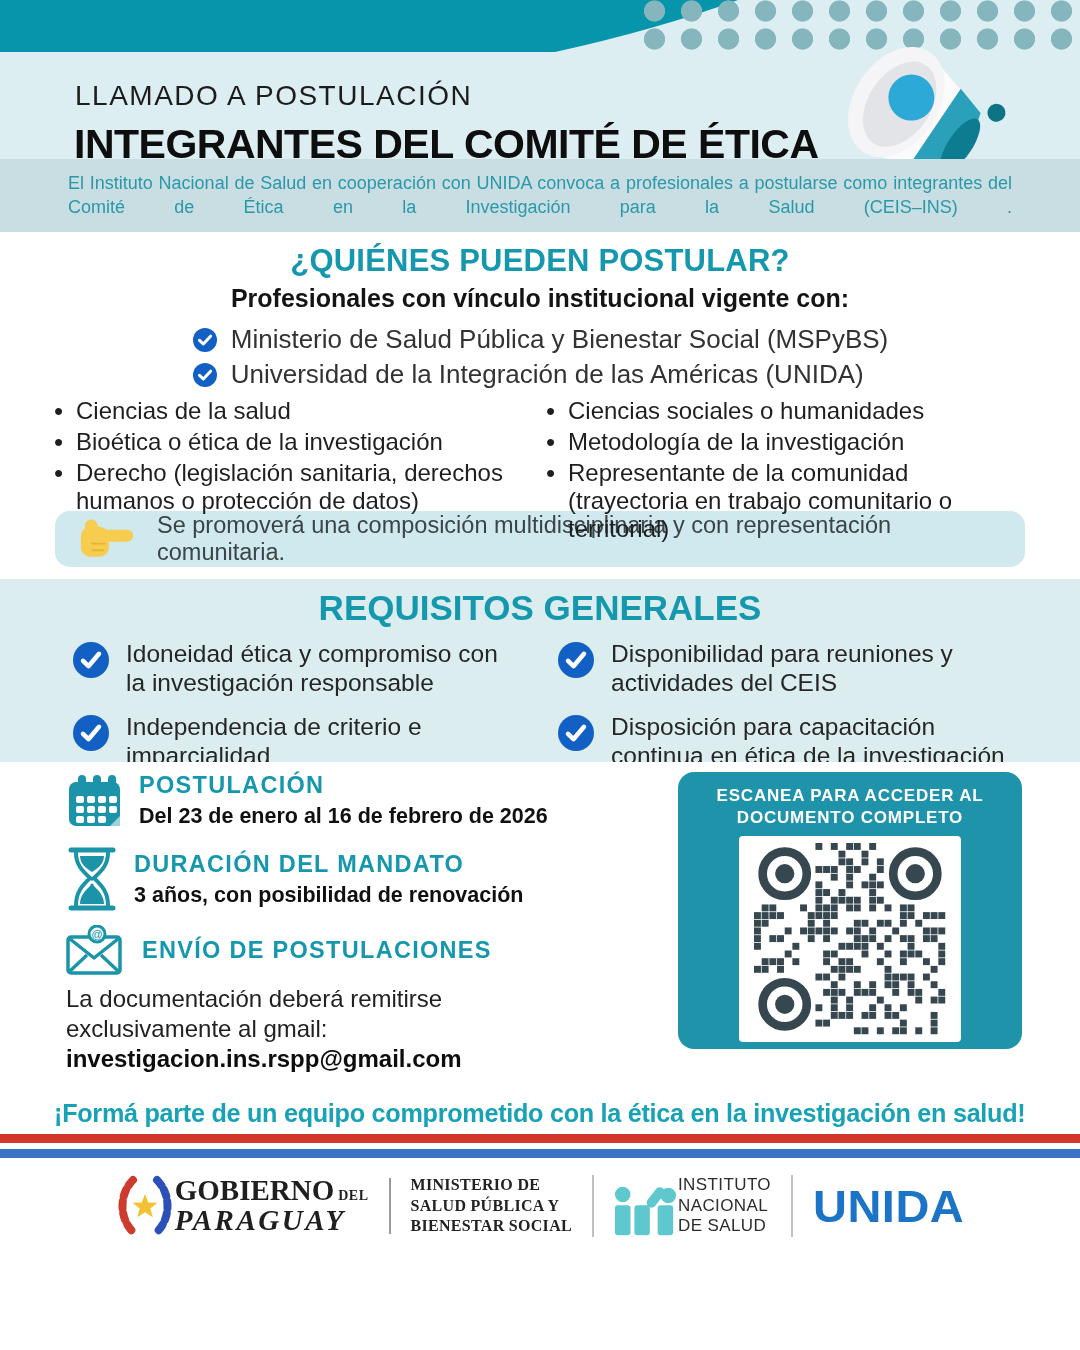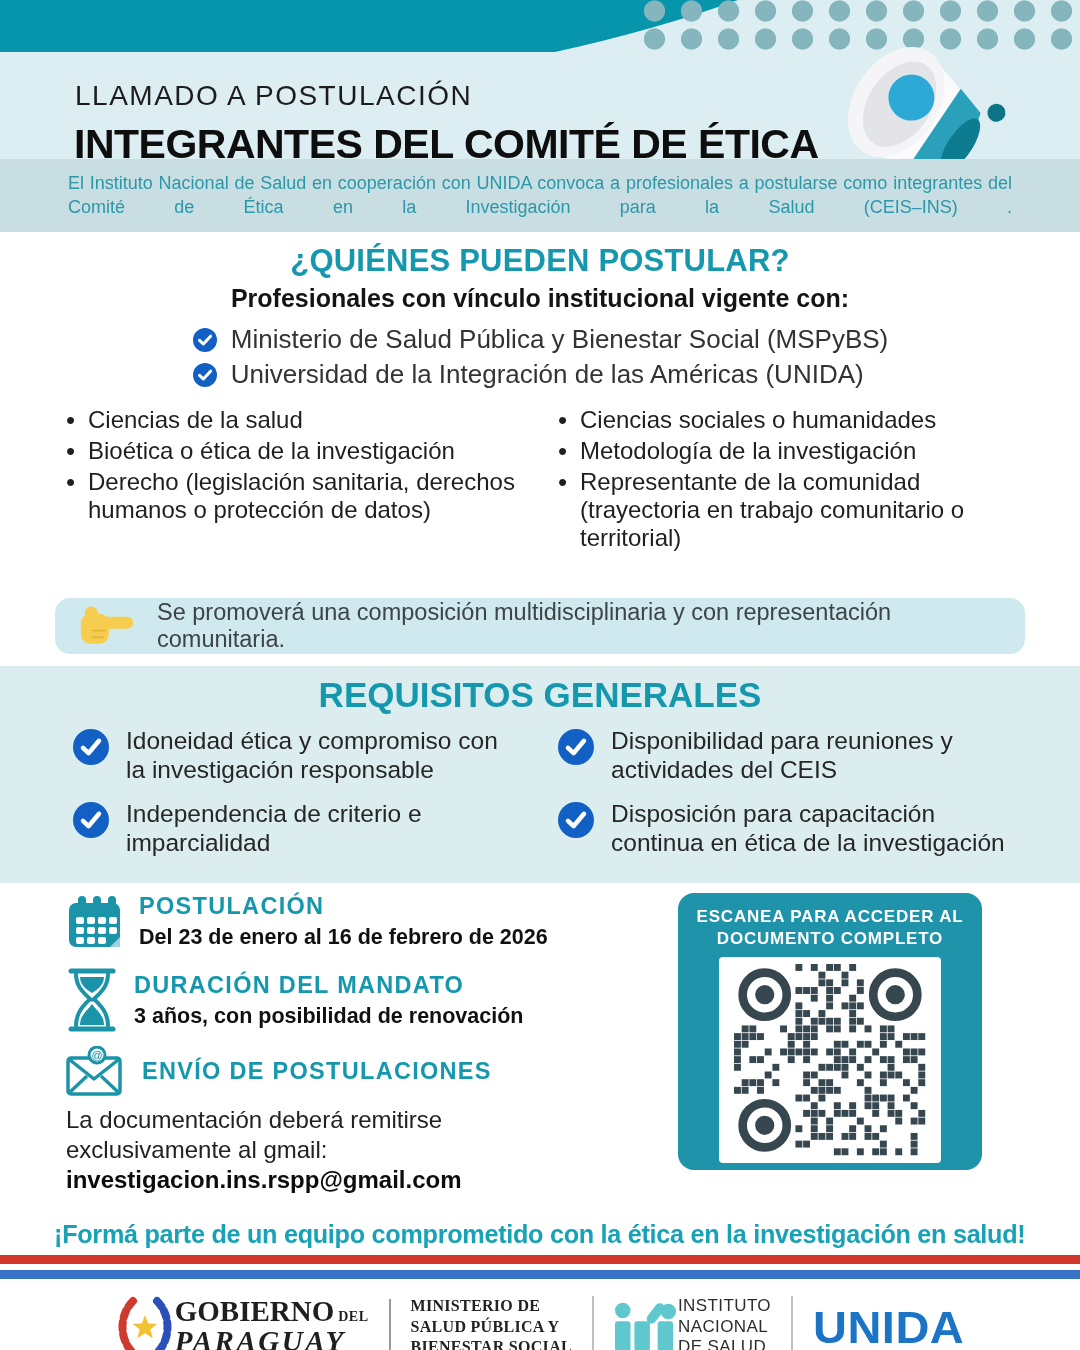--- a/index.html
+++ b/index.html
@@ -32,7 +32,7 @@
     text-align:justify;text-align-last:justify;
   }
   
-  .who{height:366px;background:#ffffff;text-align:center;}
+  .who{height:279px;background:#ffffff;text-align:center;}
   .who-h{margin:0;padding-top:11px;font-size:31px;font-weight:800;color:#1598ad;letter-spacing:0.2px;}
   .who-sub{margin:5px 0 7px;font-size:25px;font-weight:700;color:#141414;}
   .inst{display:inline-block;text-align:left;}

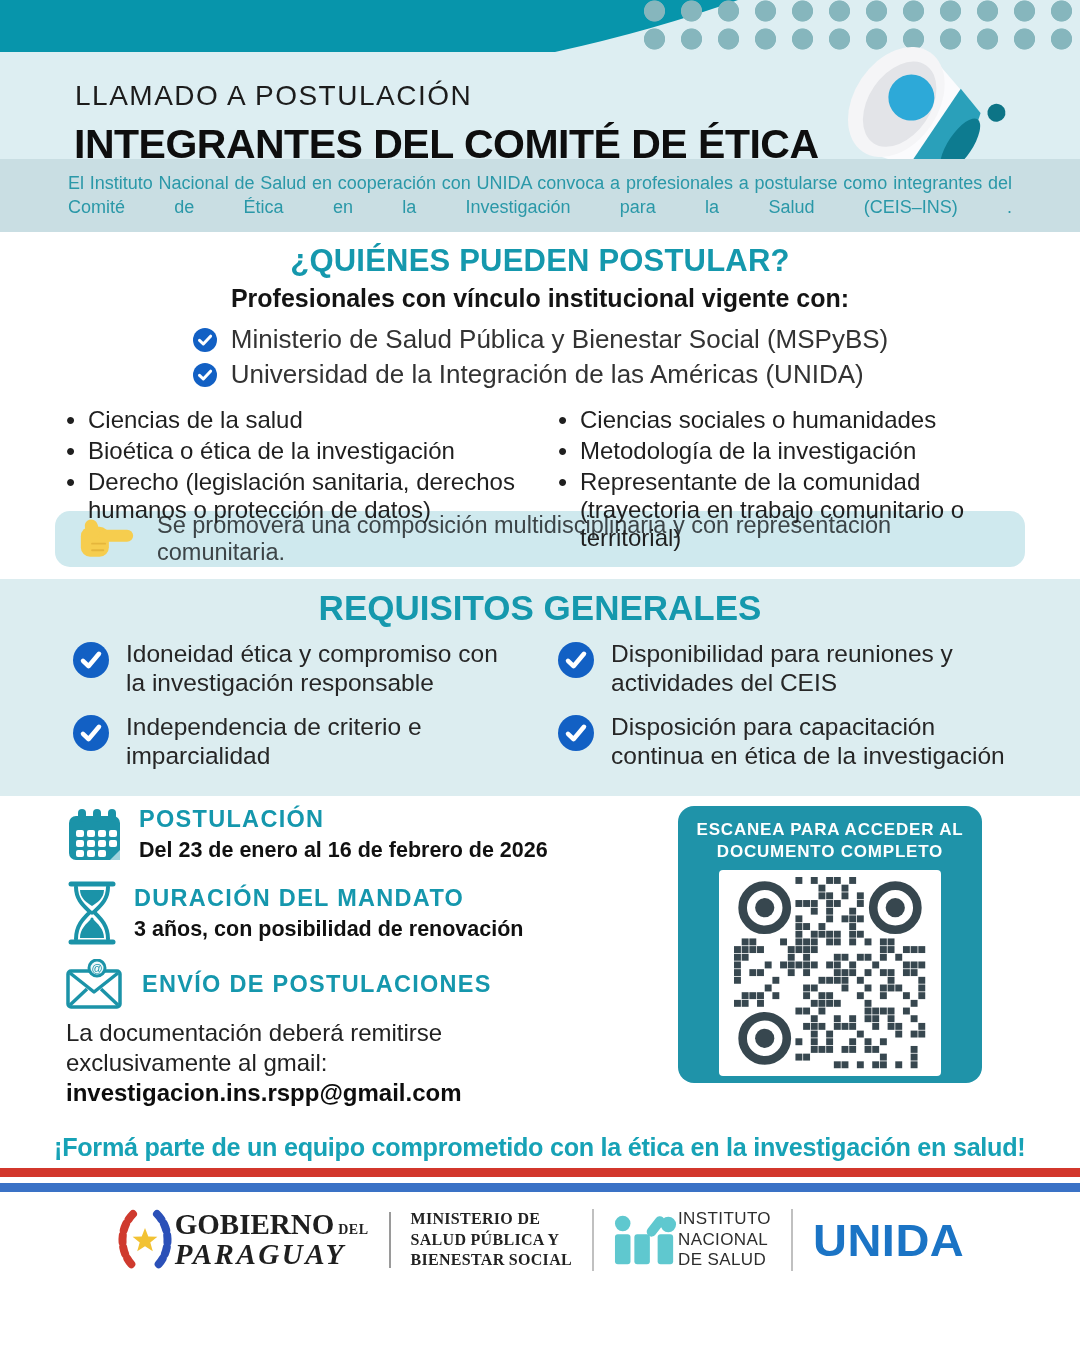--- a/index.html
+++ b/index.html
@@ -42,7 +42,7 @@
   .cols{display:flex;text-align:left;padding:0 52px;}
   .col-left{width:478px;}
   .col-right{flex:1;padding-left:14px;}
-  .cols ul{list-style:none;margin:12px;padding:0;}
+  .cols ul{list-style:none;margin:0;padding:0;}
   .cols li{position:relative;padding-left:24px;margin:3px 0;font-size:24px;line-height:1.17;color:#1f1f1f;}
   .cols li::before{content:"\2022";position:absolute;left:2px;top:-1px;font-size:26px;color:#1f1f1f;}
   

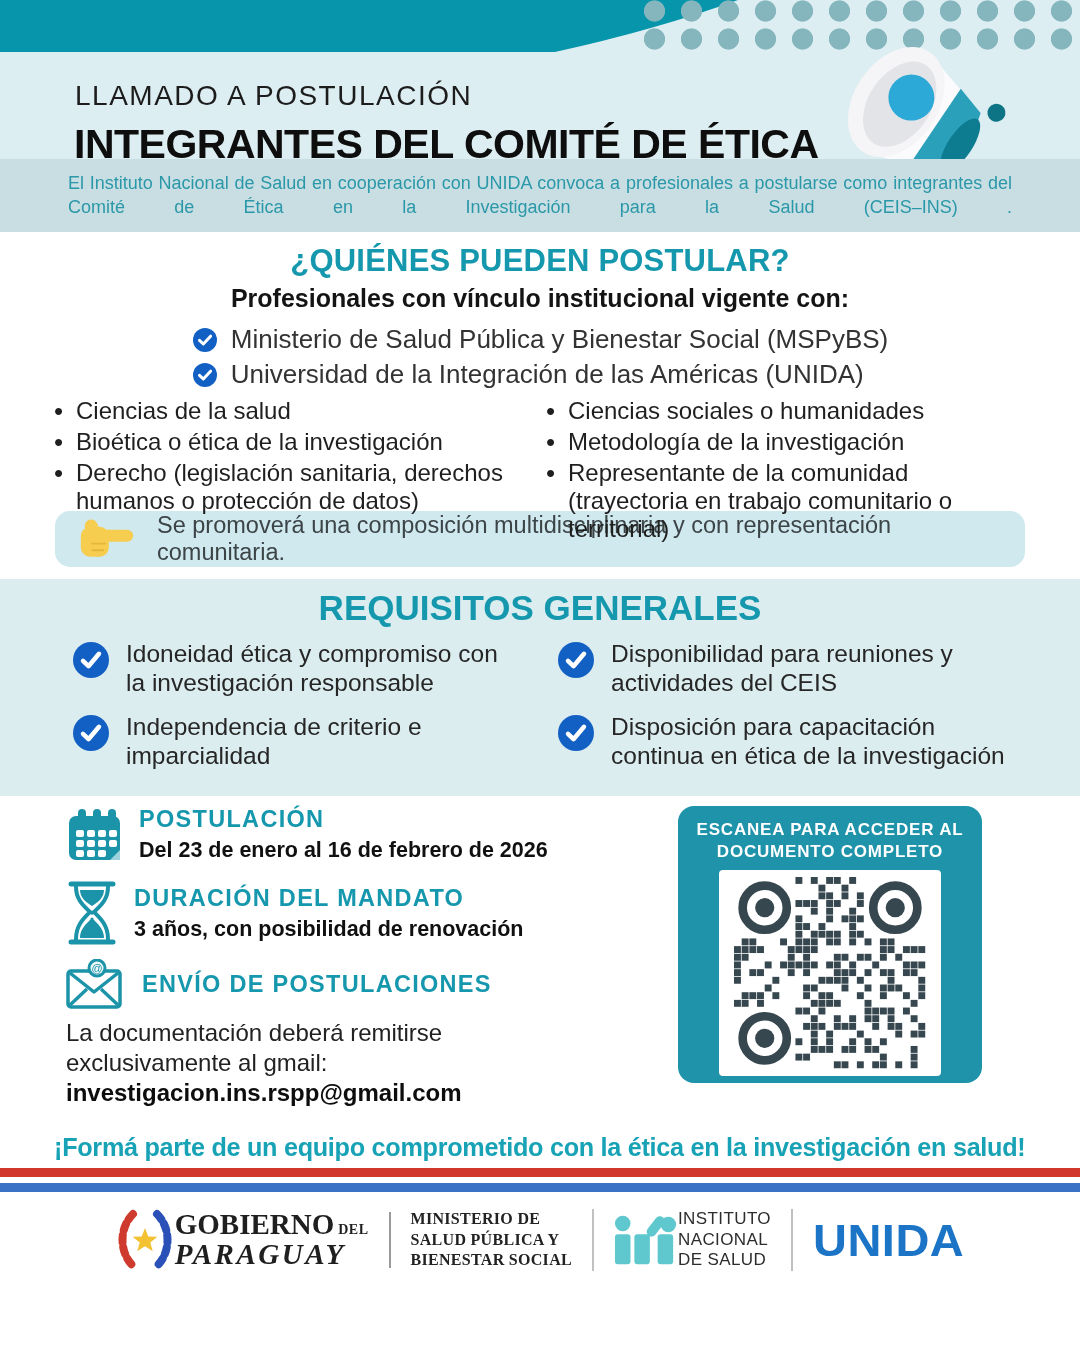--- a/index.html
+++ b/index.html
@@ -54,7 +54,7 @@
   .hand{width:56px;height:46px;flex:0 0 56px;}
   .note-text{font-size:23.5px;color:#3c4447;}
   
-  .req{height:217px;background:#dcedf0;}
+  .req{height:183px;background:#dcedf0;}
   .req-h{margin:0;padding-top:9px;text-align:center;font-size:35px;font-weight:800;color:#1598ad;}
   .req-grid{
     display:grid;grid-template-columns:1fr 1fr;gap:16px 34px;

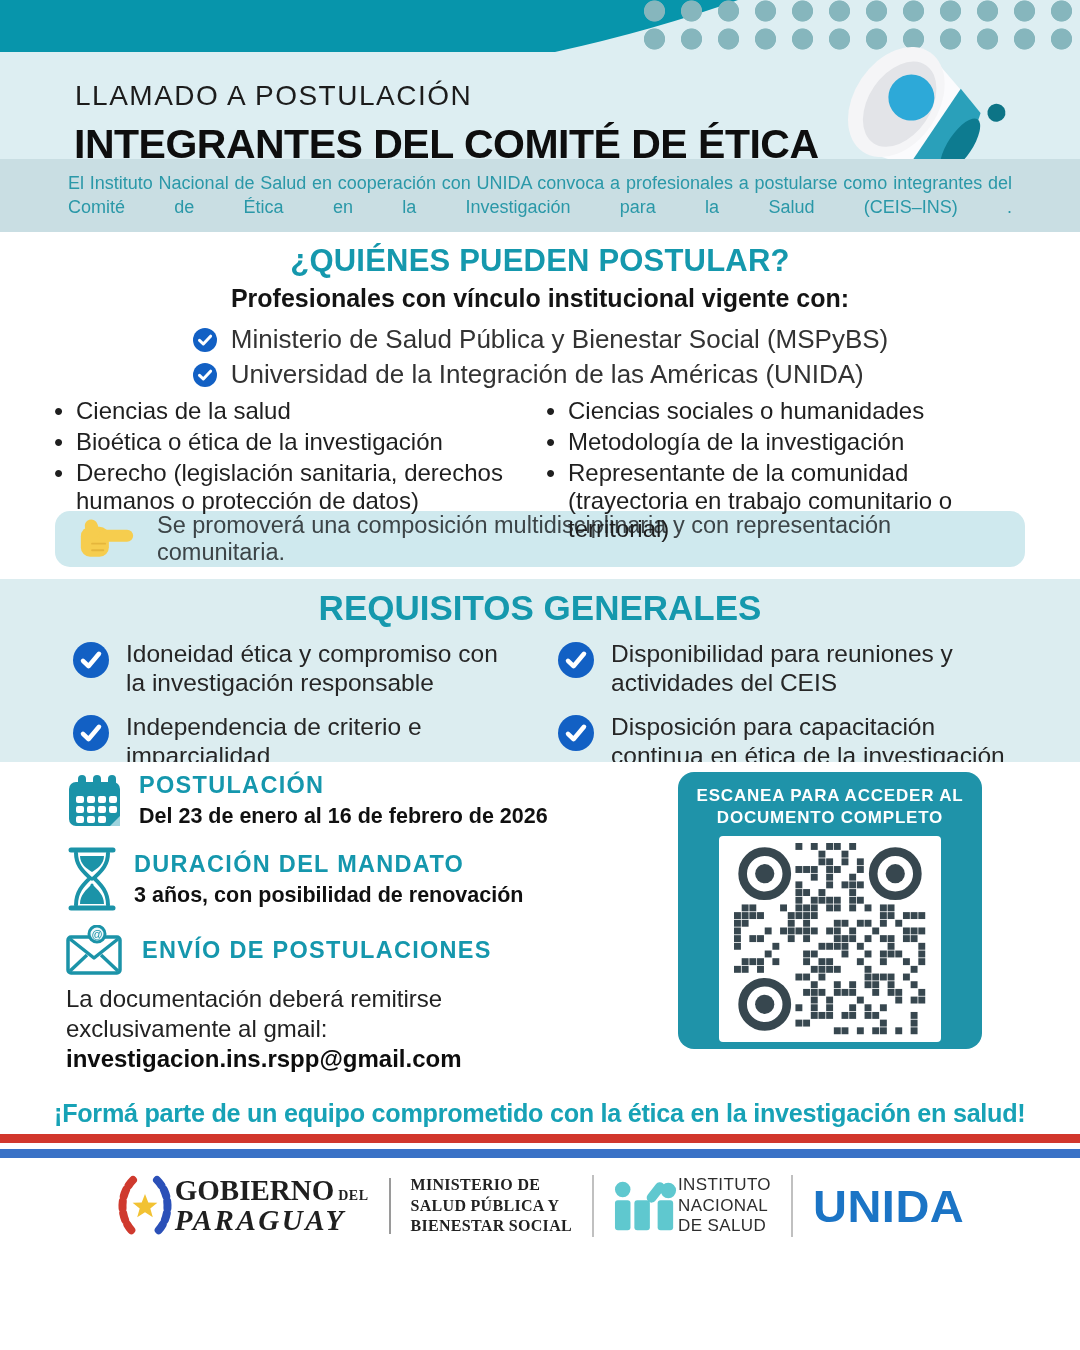--- a/index.html
+++ b/index.html
@@ -74,7 +74,7 @@
   .envio-para{margin-top:9px;font-size:24px;color:#222;line-height:1.24;}
   .envio-para .email{font-weight:700;color:#0d0d0d;}
   .qr-box{
-    position:absolute;left:678px;top:10px;width:304px;height:277px;background:#1f93a9;
+    position:absolute;left:678px;top:10px;width:344px;height:277px;background:#1f93a9;
     border-radius:16px;text-align:center;color:#fff;
   }
   .qr-title{margin-top:13px;font-size:17px;font-weight:800;letter-spacing:0.8px;line-height:1.3;}

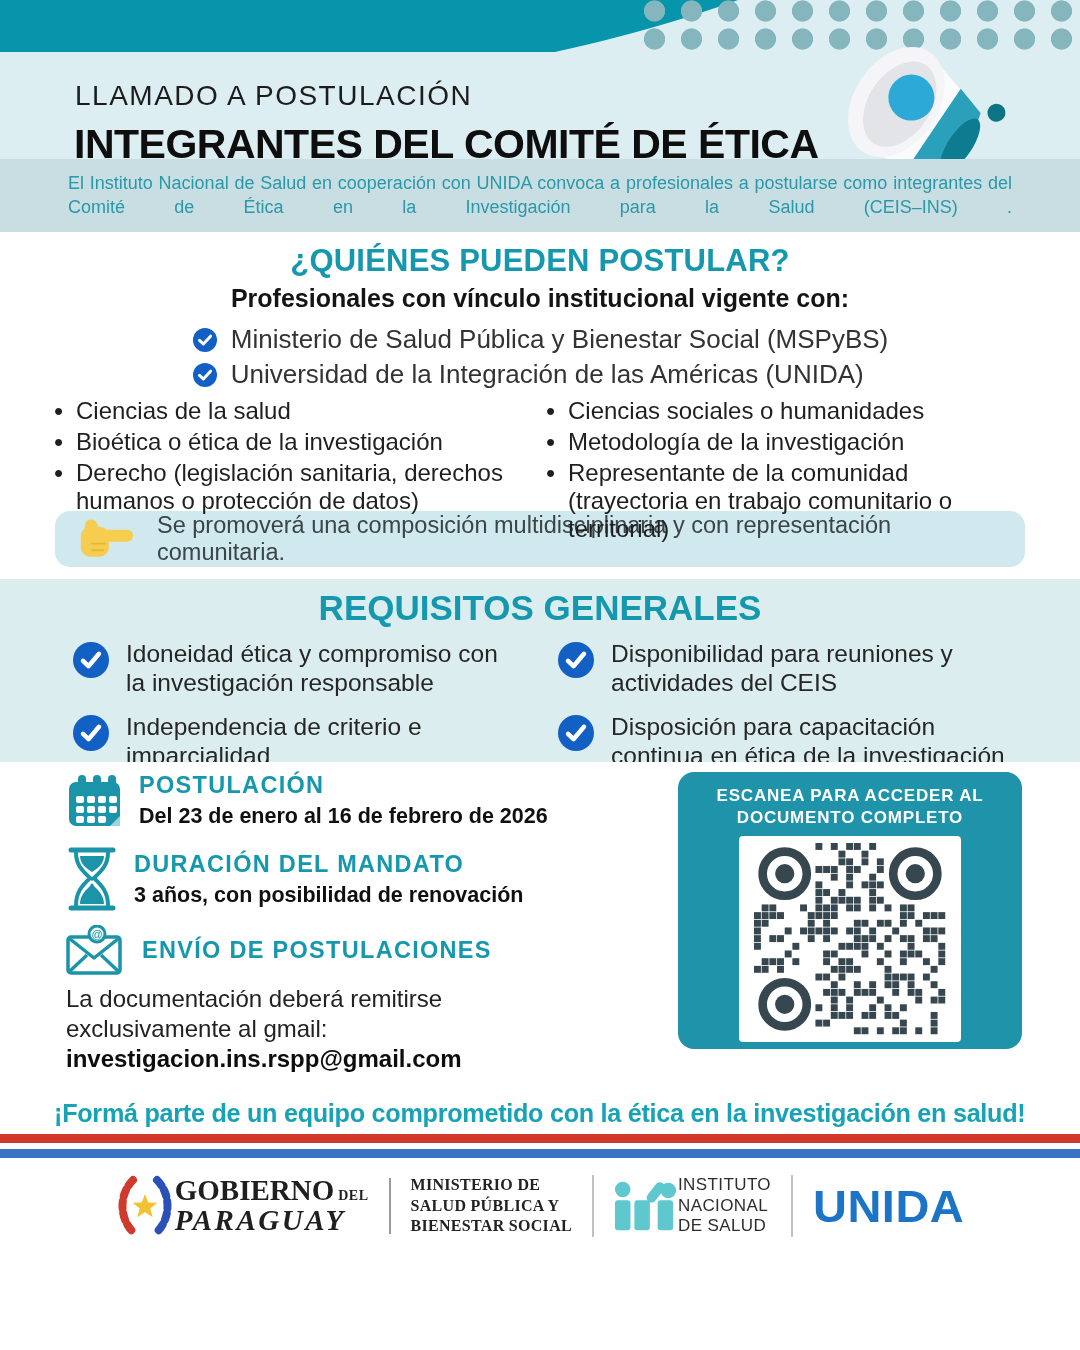--- a/index.html
+++ b/index.html
@@ -97,7 +97,7 @@
   .fdiv{width:2px;height:56px;background:#9a9a9a;}
   .fdiv.light{background:#c0c0c0;height:62px;}
   .min-text{font-family:"Liberation Serif",serif;font-size:16px;font-weight:700;color:#222;line-height:1.3;letter-spacing:0.3px;}
-  .ins{display:flex;align-items:center;}
+  .ins{display:flex;align-items:flex-end;}
   .ins-mark{width:64px;height:52px;}
   .ins-text{font-size:17px;color:#2d2d2d;line-height:1.2;letter-spacing:0.4px;}
   .unida{font-size:47px;font-weight:800;color:#1b74c5;letter-spacing:0.5px;transform:scaleY(0.96);}

